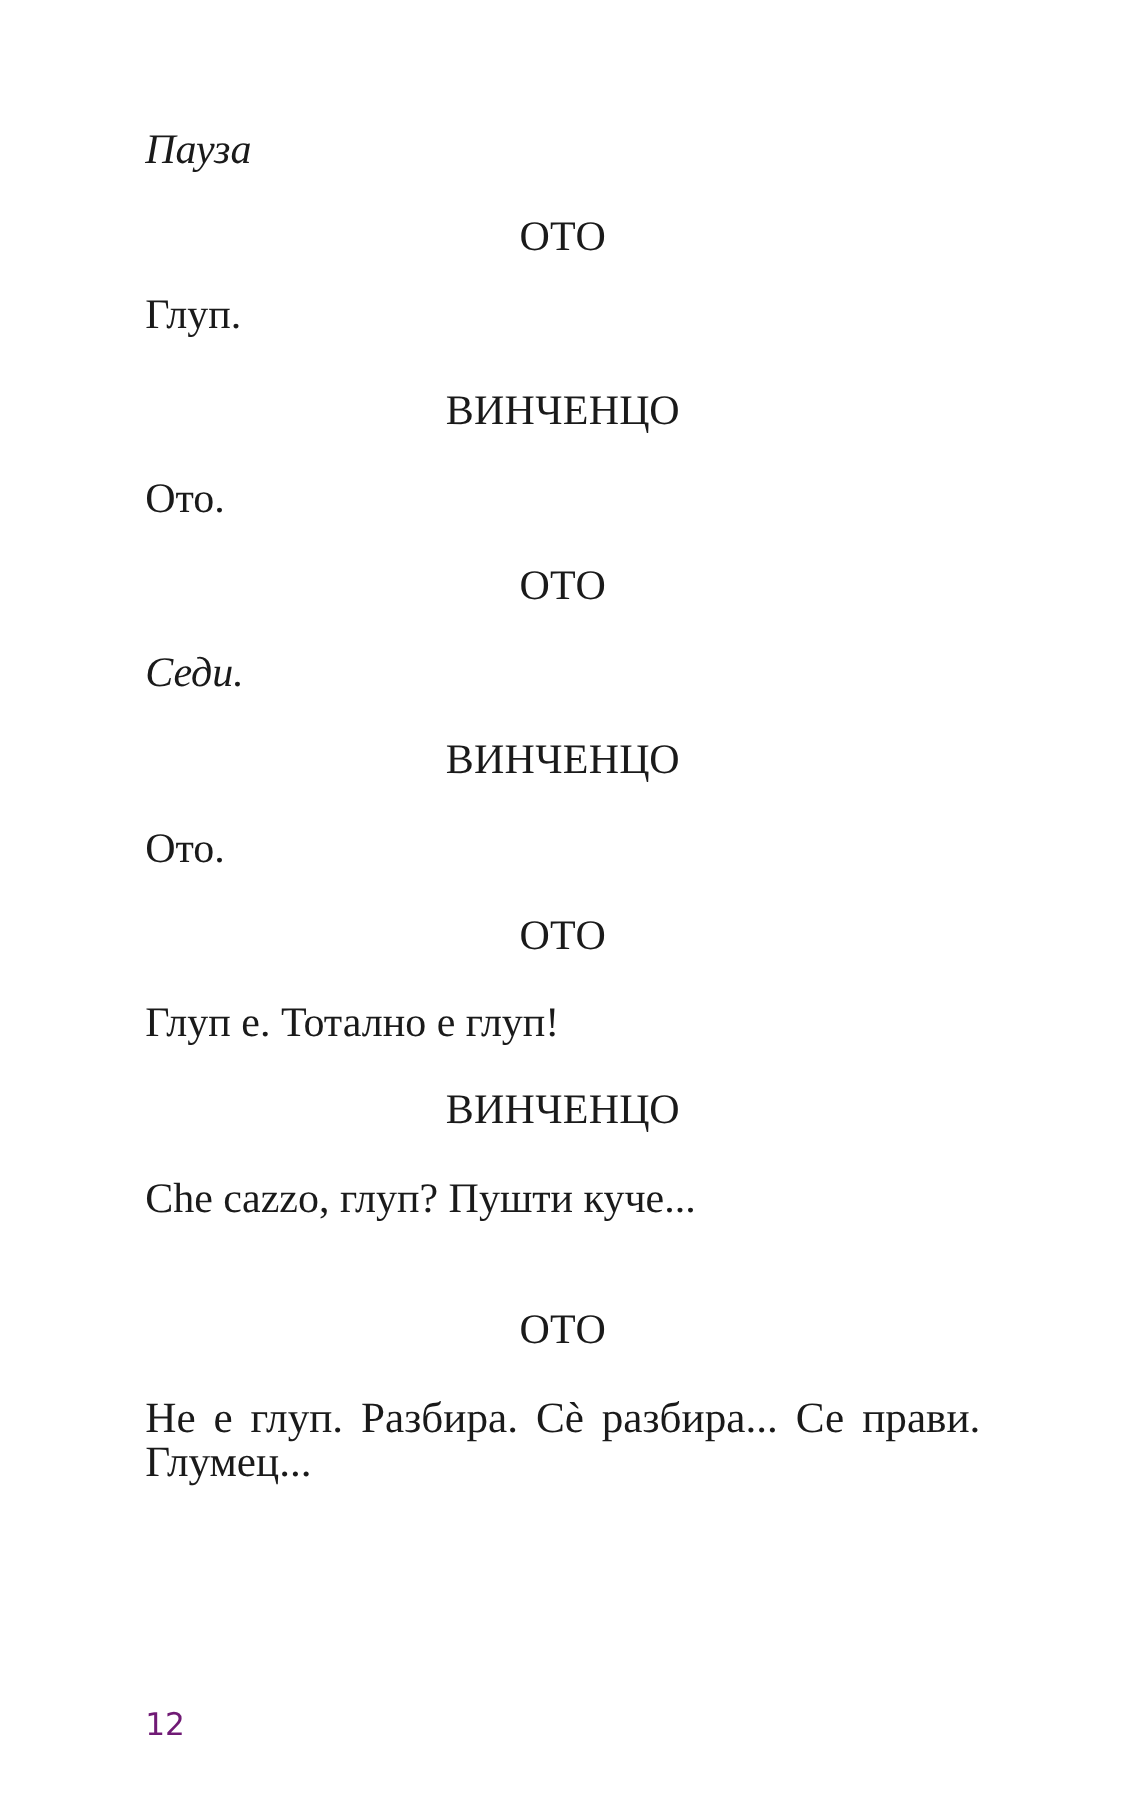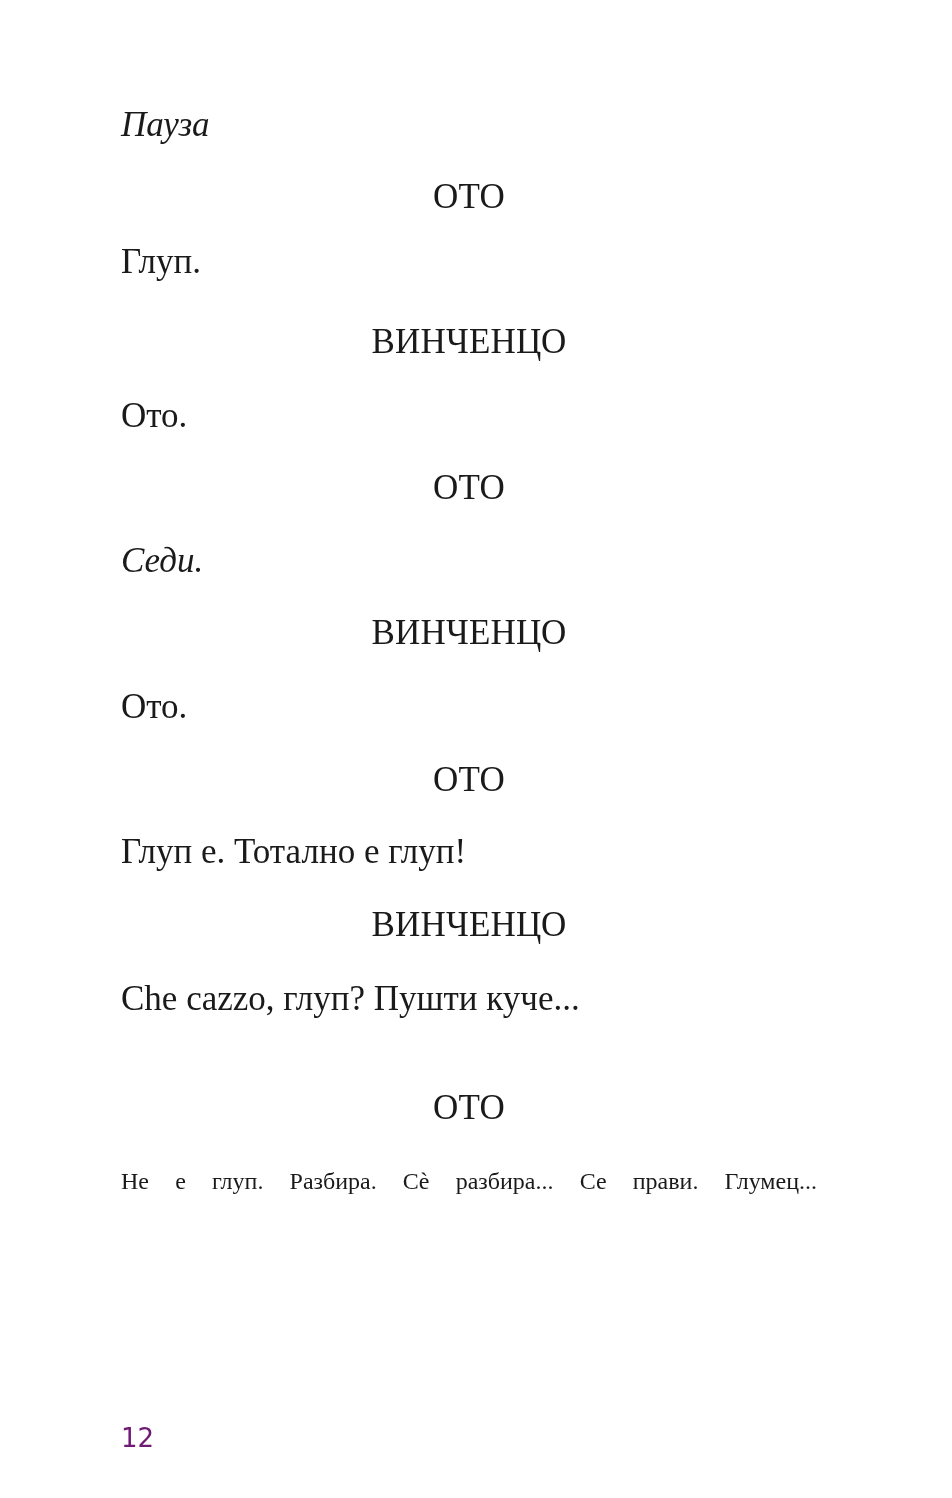--- a/index.html
+++ b/index.html
@@ -37,7 +37,7 @@
       position: absolute;
       left: 121px;
       width: 696px;
-      font-size: 24px;
+      font-size: 36px;
       line-height: 36.7px;
       text-align: justify;
     }

